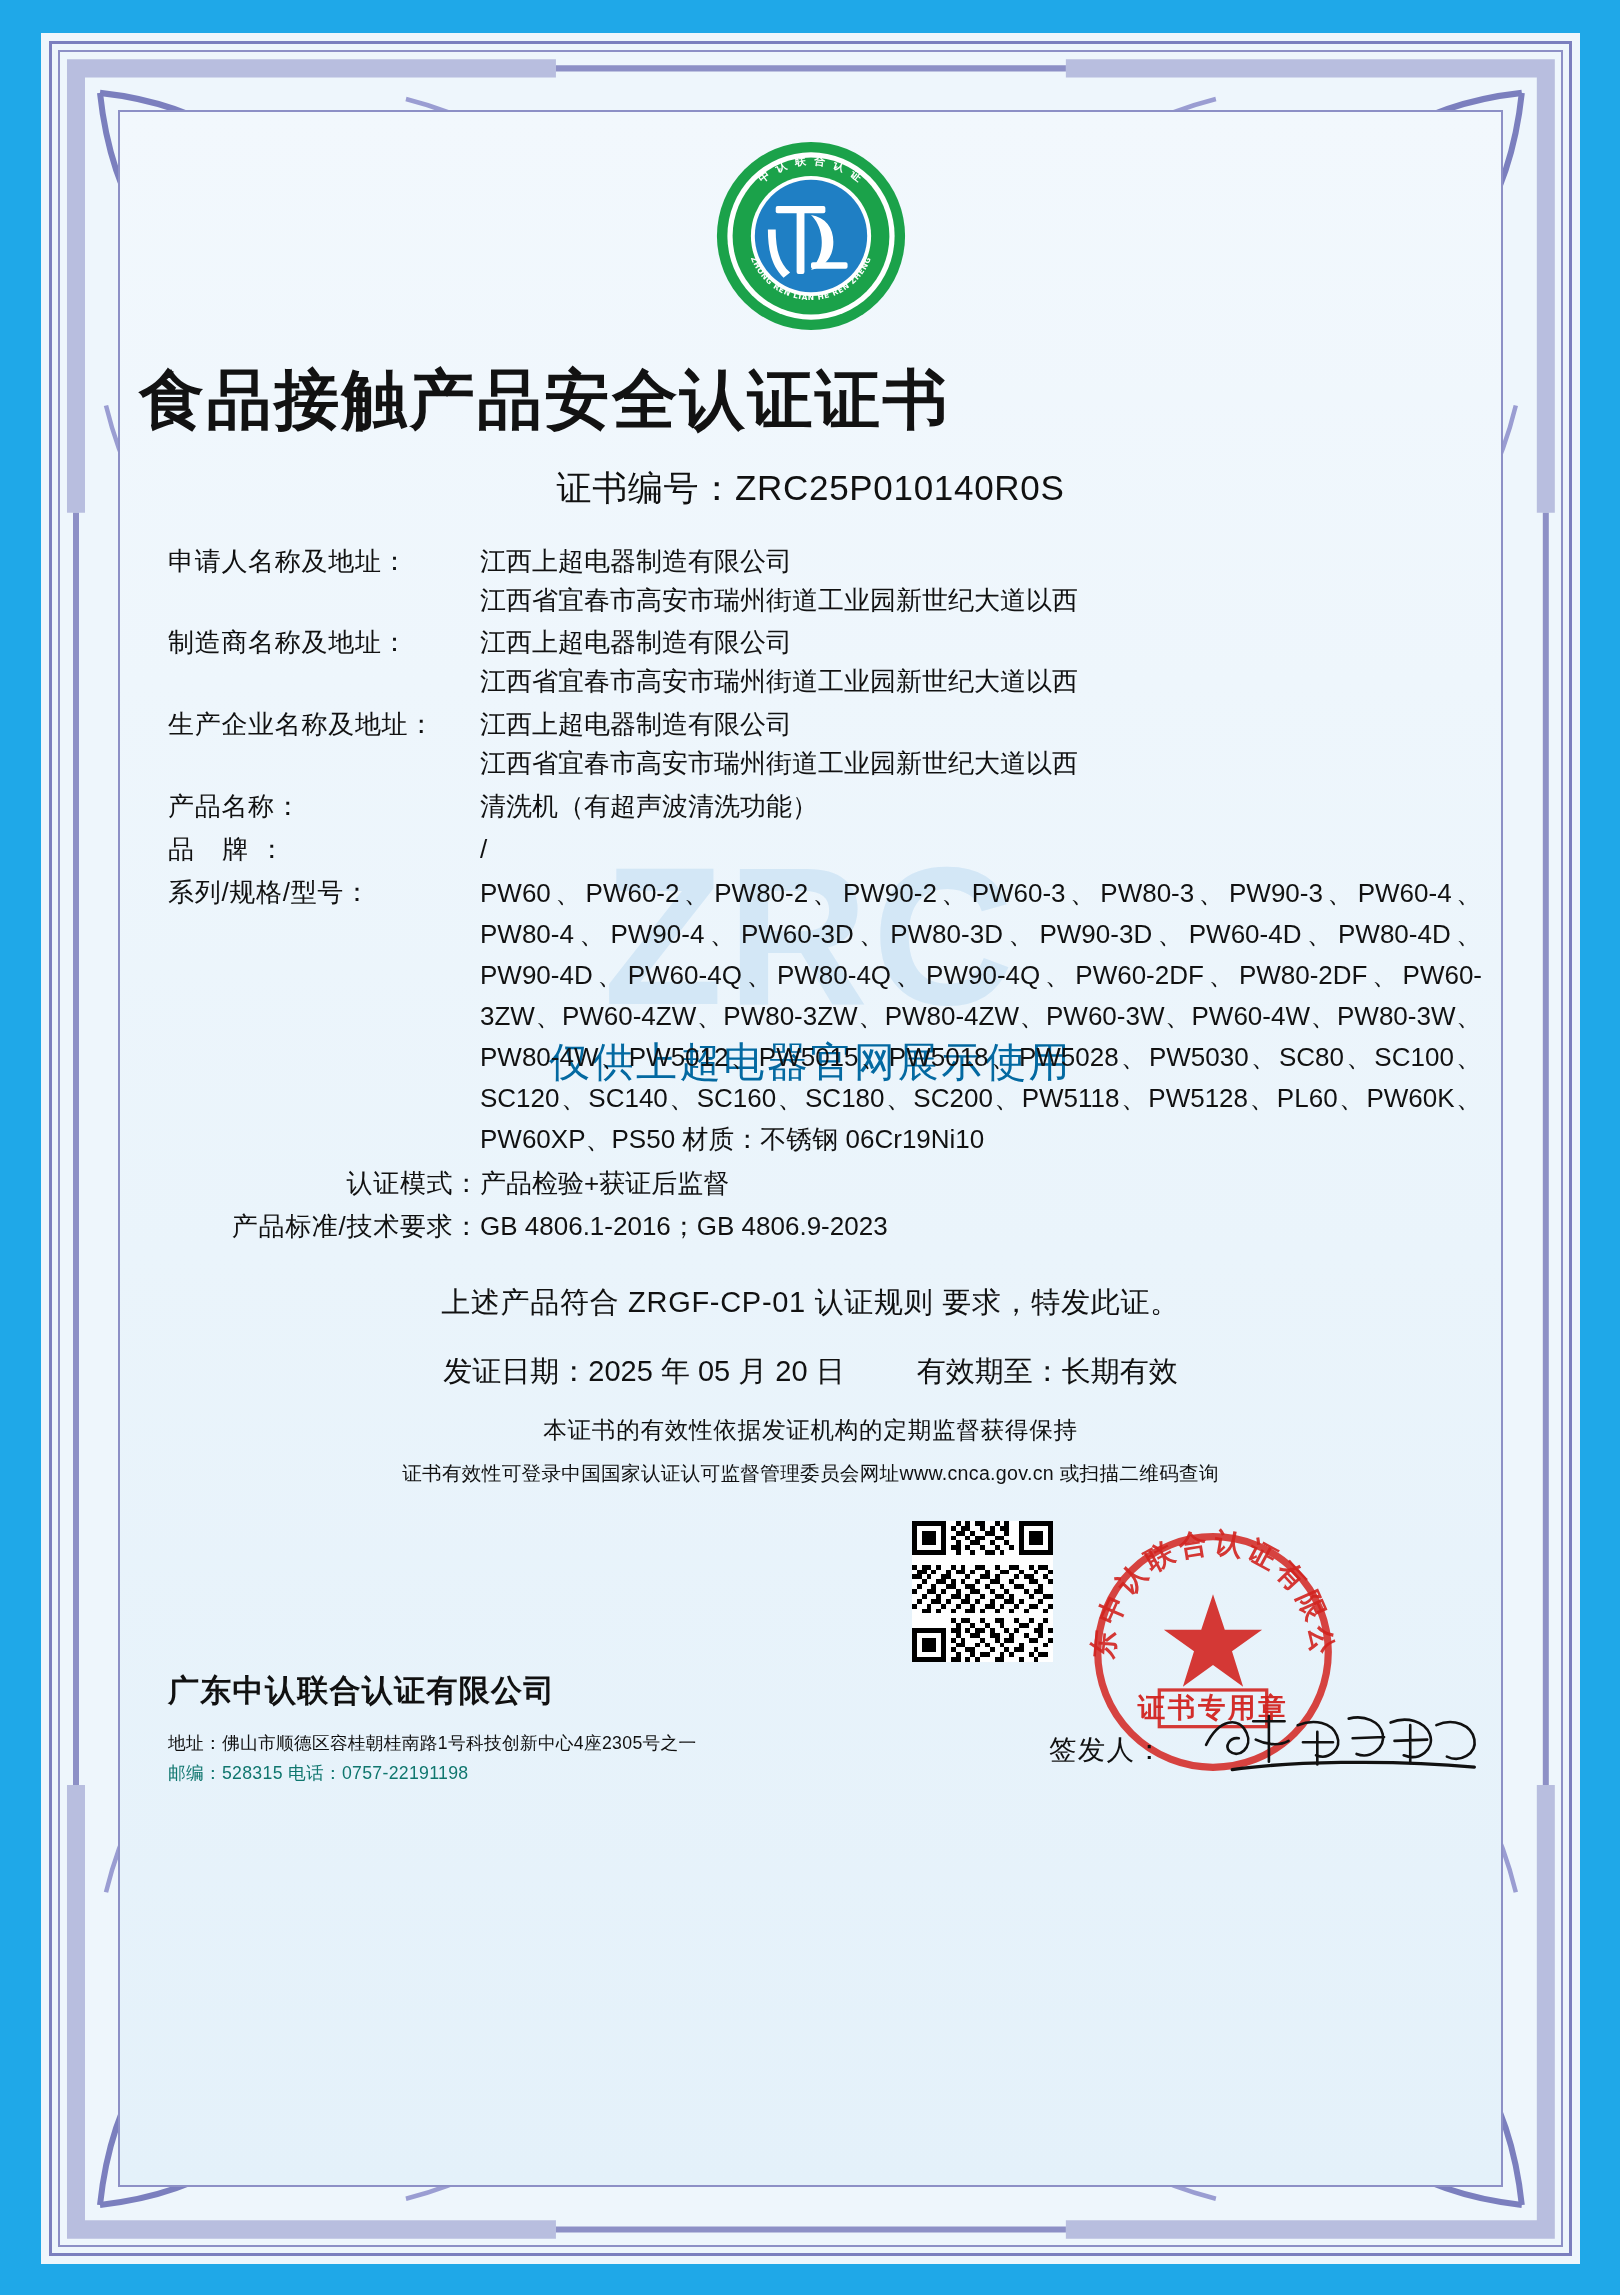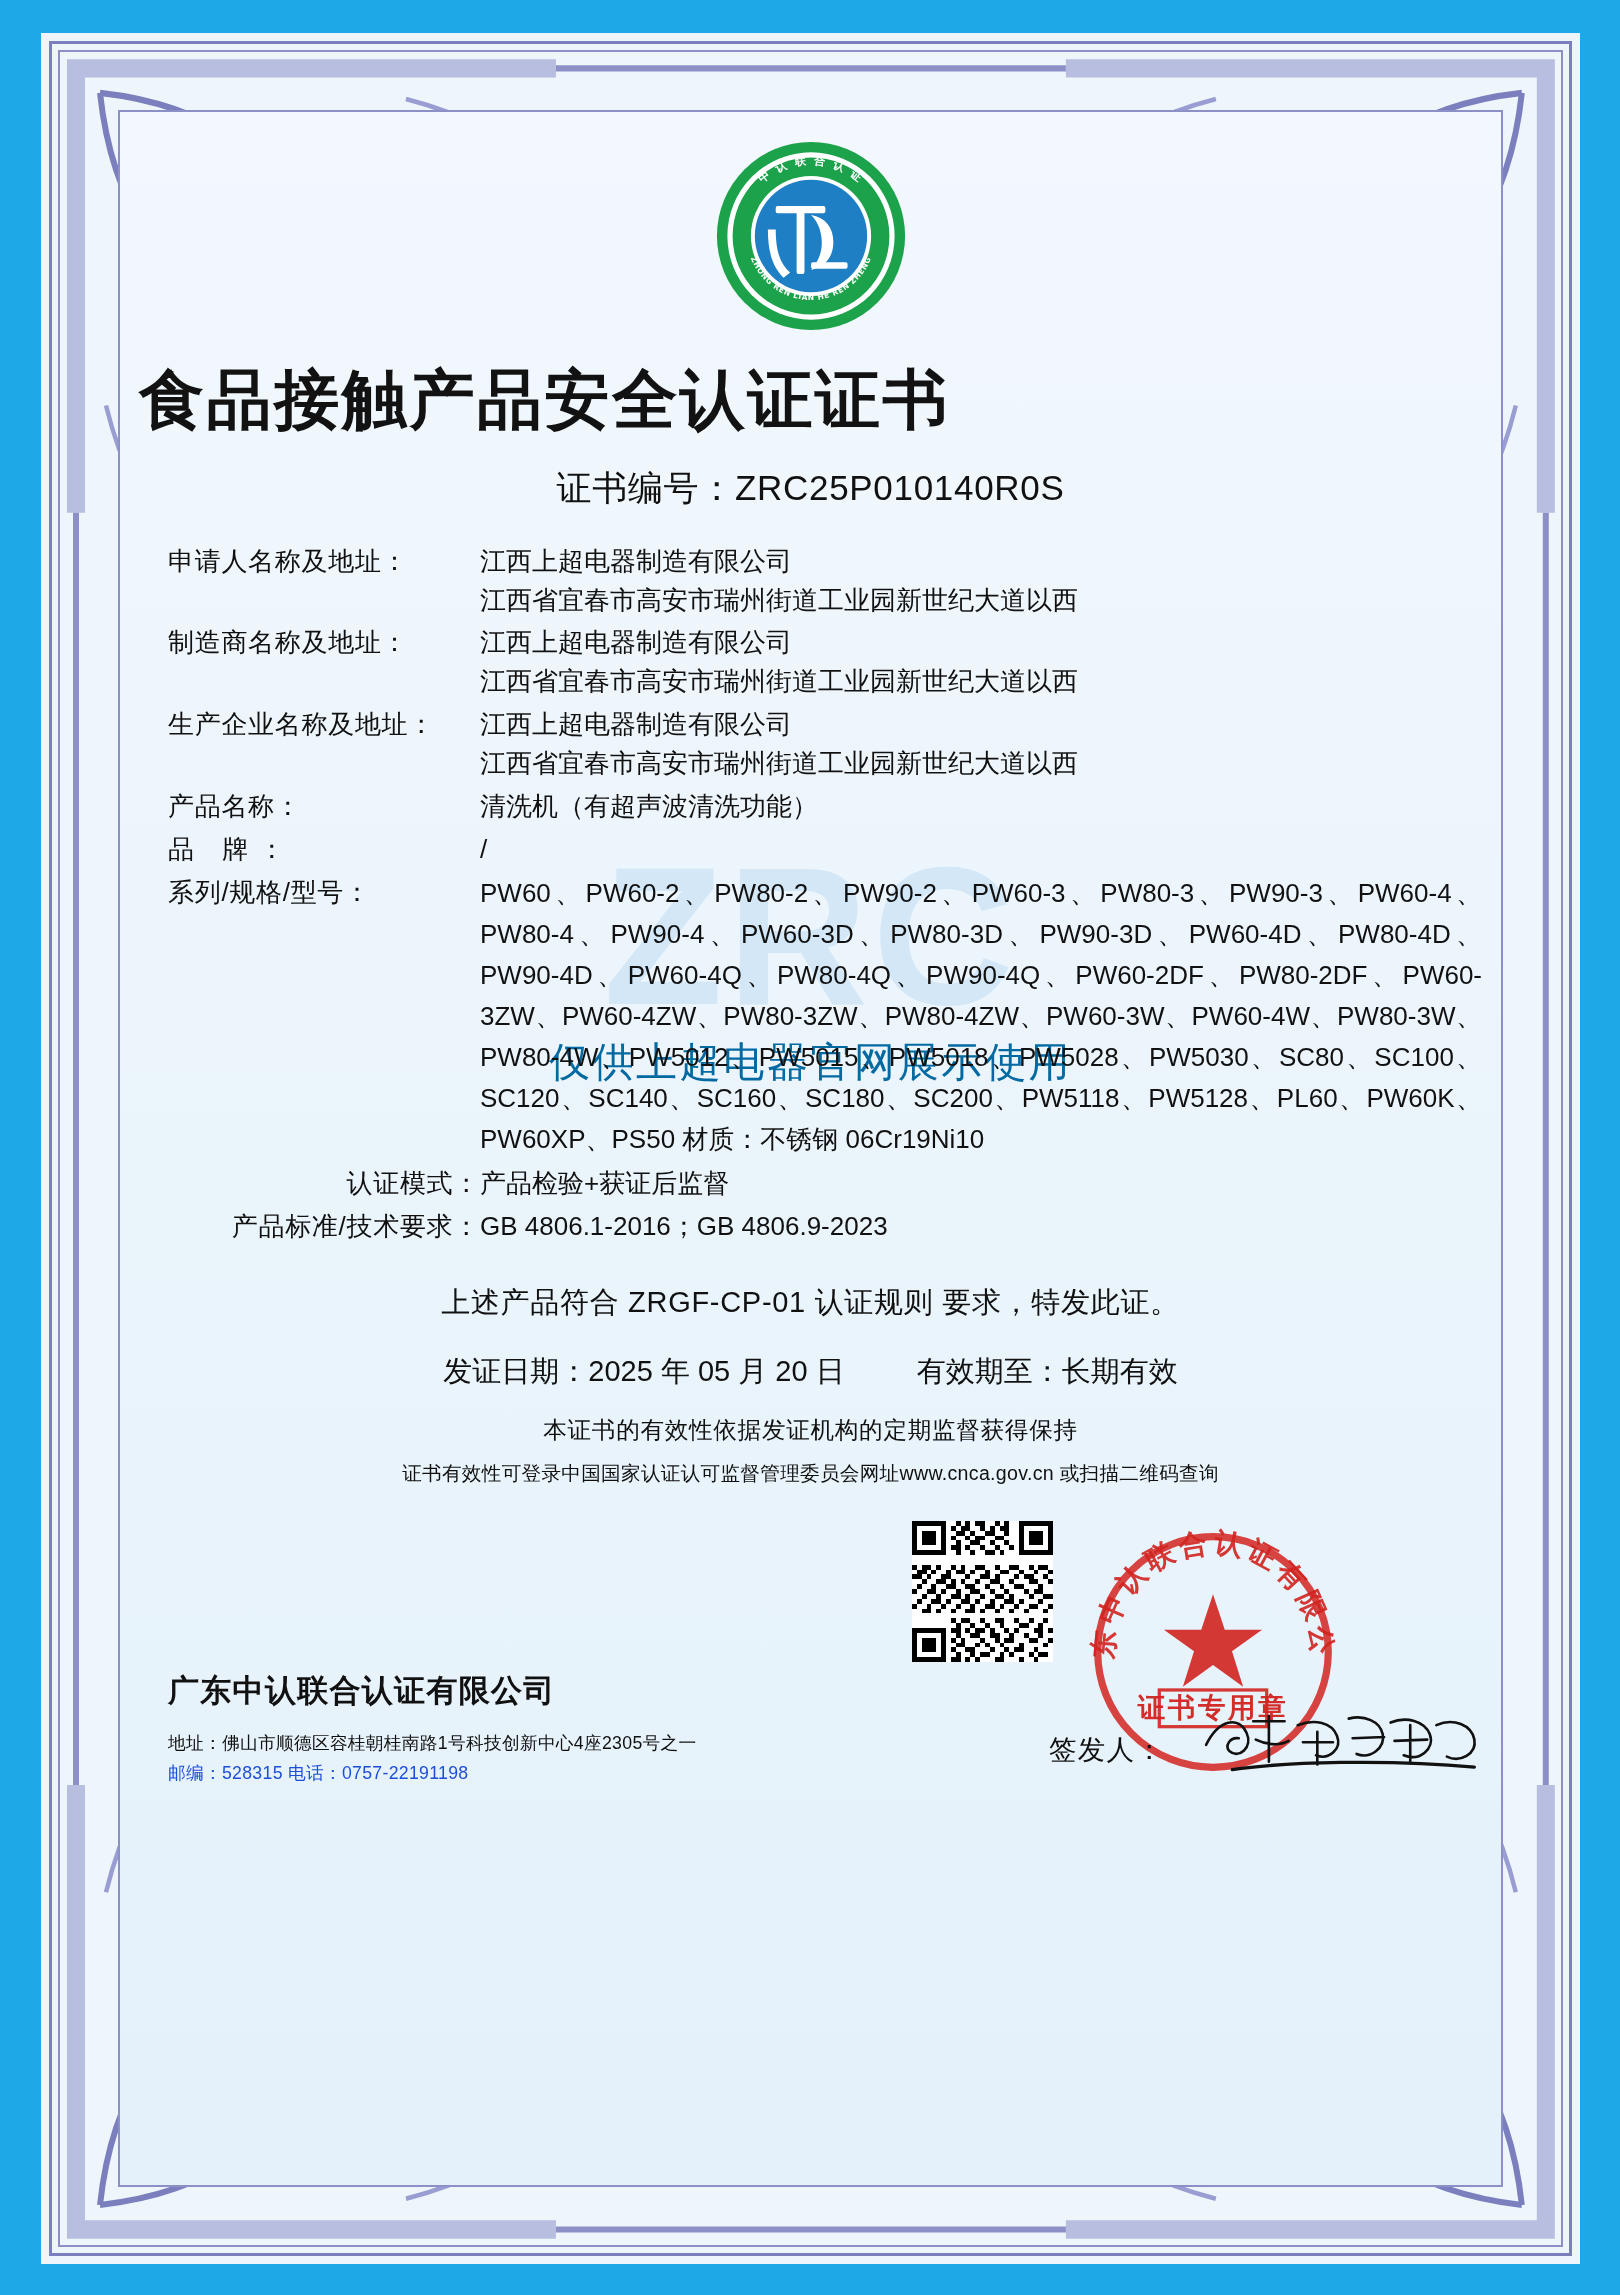--- a/index.html
+++ b/index.html
@@ -193,7 +193,7 @@
     font-size:17.7px;color:#111;margin-top:19px;letter-spacing:0.3px;
   }
   .issuer .addr2{
-    font-size:17.7px;color:#1d4ed8;margin-top:6.5px;letter-spacing:0.3px;
+    font-size:17.7px;color:#0f766e;margin-top:6.5px;letter-spacing:0.3px;
   }
   .signer{
     position:absolute;

